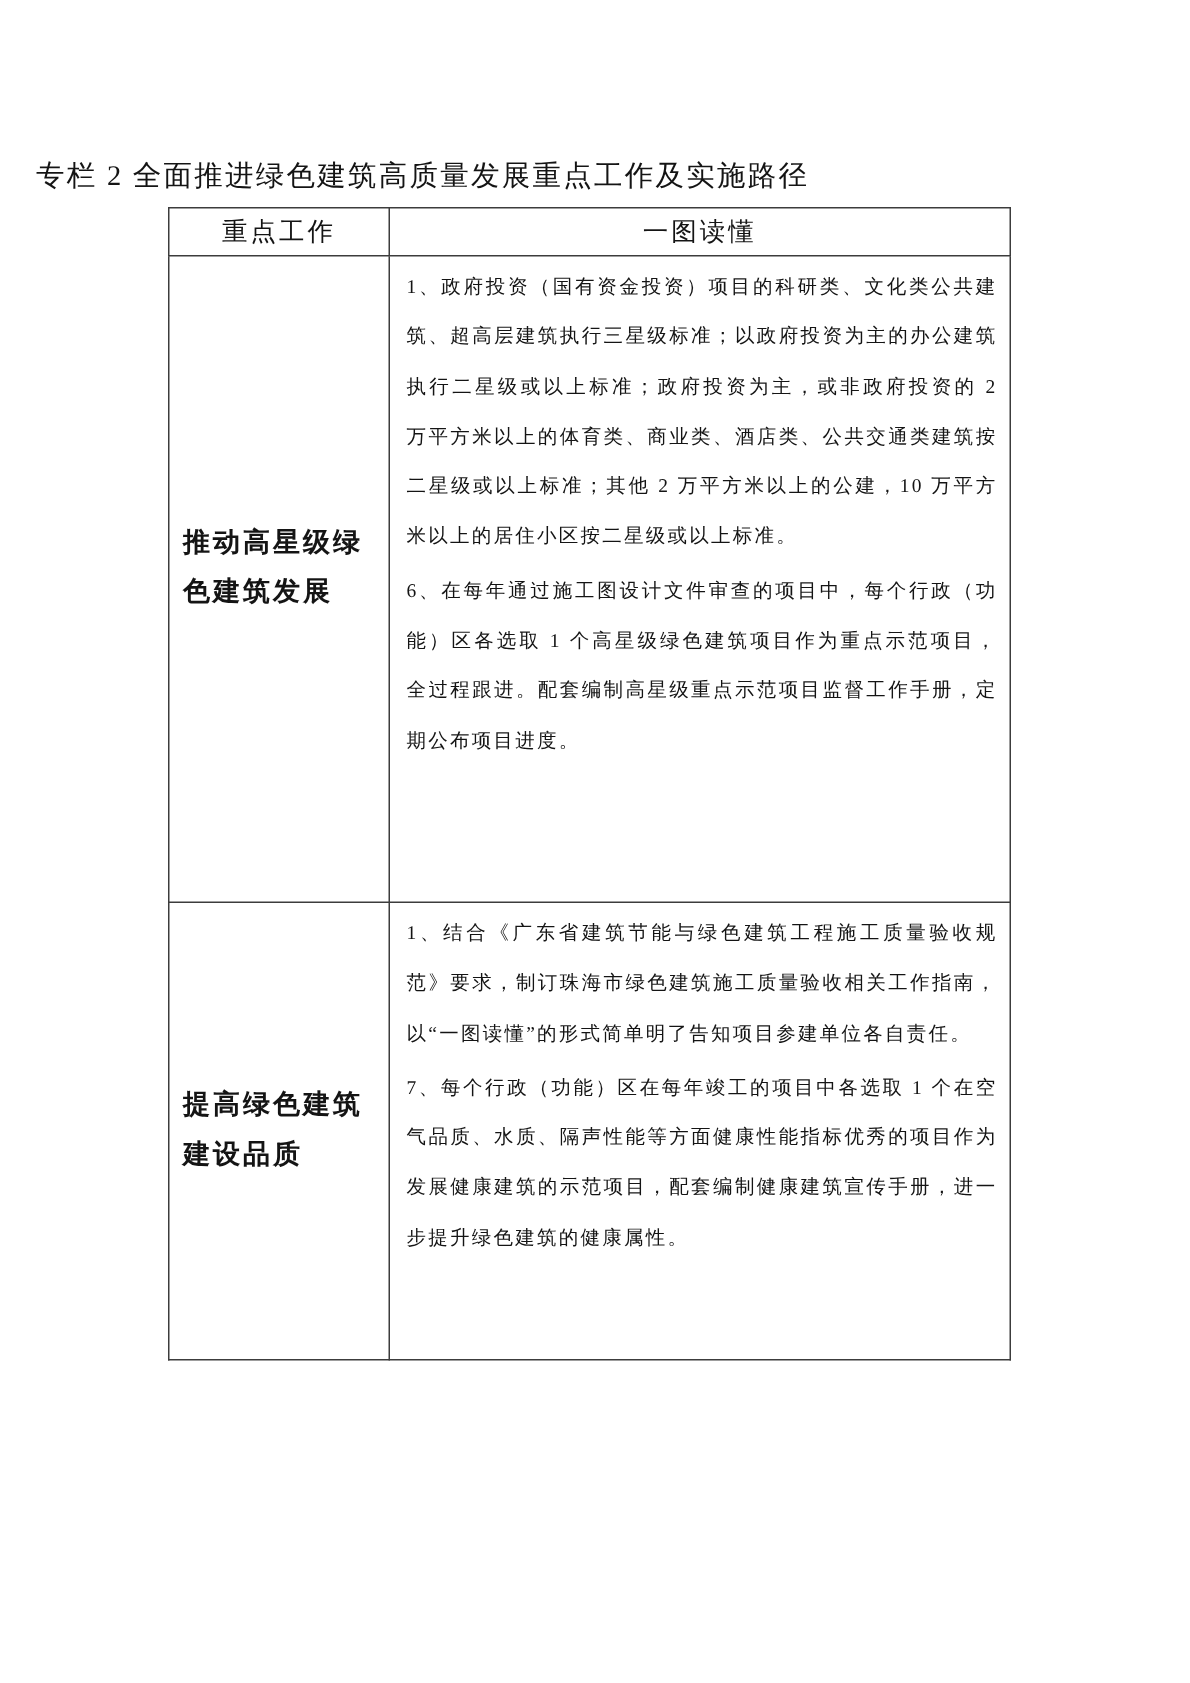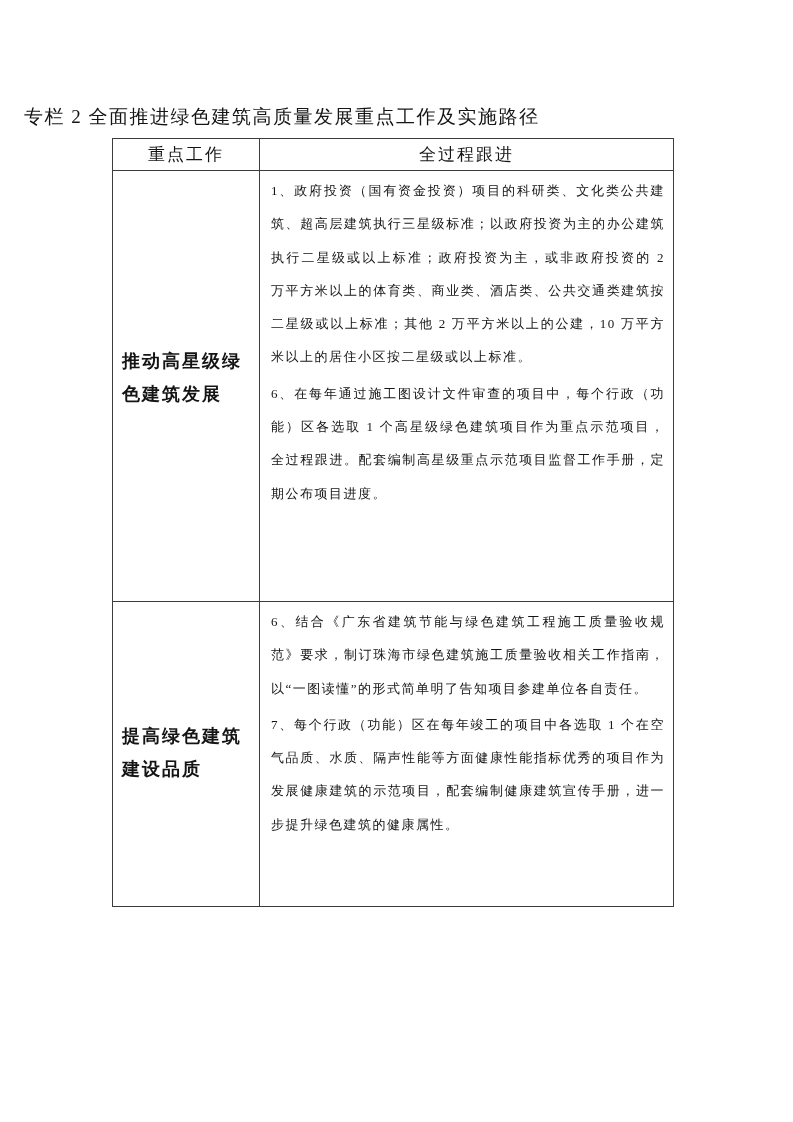--- a/index.html
+++ b/index.html
@@ -97,7 +97,7 @@
     <thead>
       <tr class="header-row">
         <th>重点工作</th>
-        <th>全过程跟进</th>
+        <th>一图读懂</th>
       </tr>
     </thead>
     <tbody>

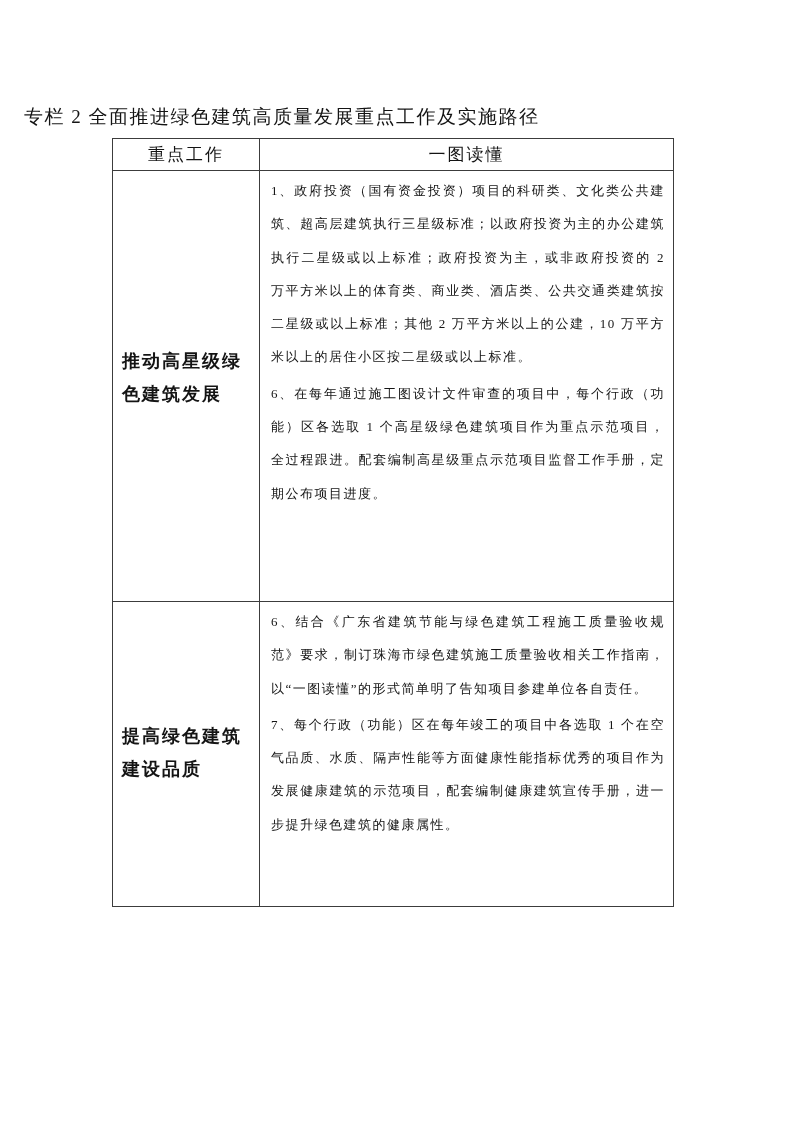--- a/index.html
+++ b/index.html
@@ -115,7 +115,7 @@
           <div class="task-label">提高绿色建筑建设品质</div>
         </td>
         <td class="path-cell">
-          <p>6、结合《广东省建筑节能与绿色建筑工程施工质量验收规范》要求，制订珠海市绿色建筑施工质量验收相关工作指南，以“一图读懂”的形式简单明了告知项目参建单位各自责任。</p>
+          <p>1、结合《广东省建筑节能与绿色建筑工程施工质量验收规范》要求，制订珠海市绿色建筑施工质量验收相关工作指南，以“一图读懂”的形式简单明了告知项目参建单位各自责任。</p>
           <p>7、每个行政（功能）区在每年竣工的项目中各选取 1 个在空气品质、水质、隔声性能等方面健康性能指标优秀的项目作为发展健康建筑的示范项目，配套编制健康建筑宣传手册，进一步提升绿色建筑的健康属性。</p>
         </td>
       </tr>

